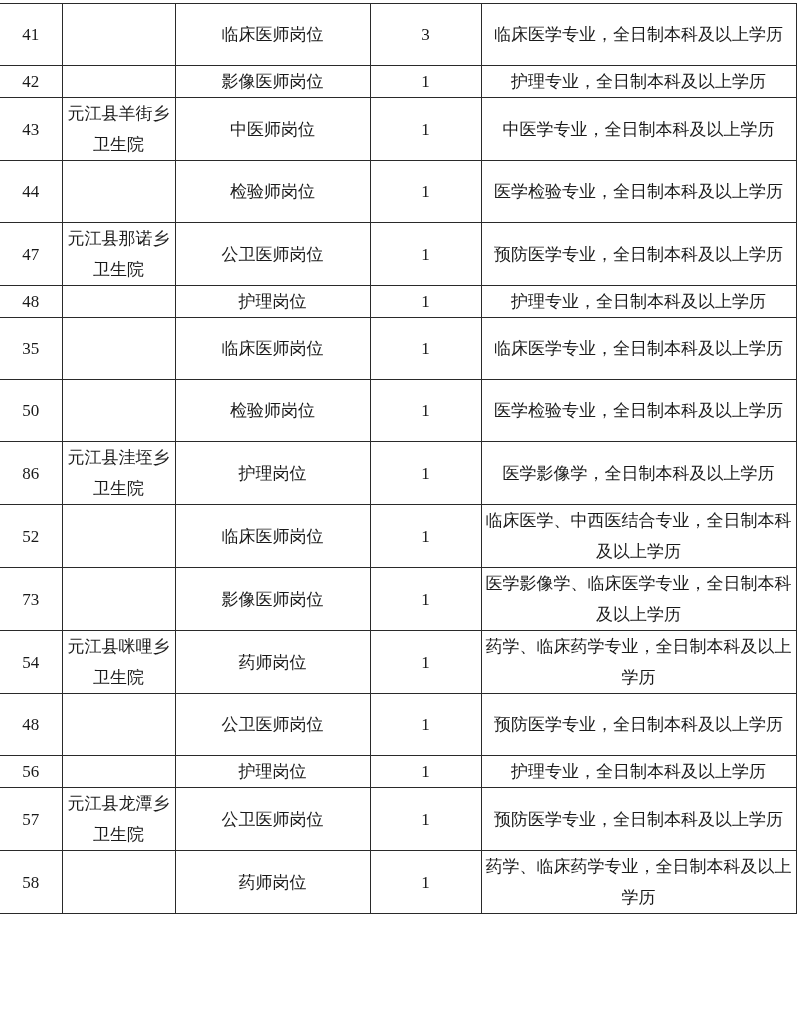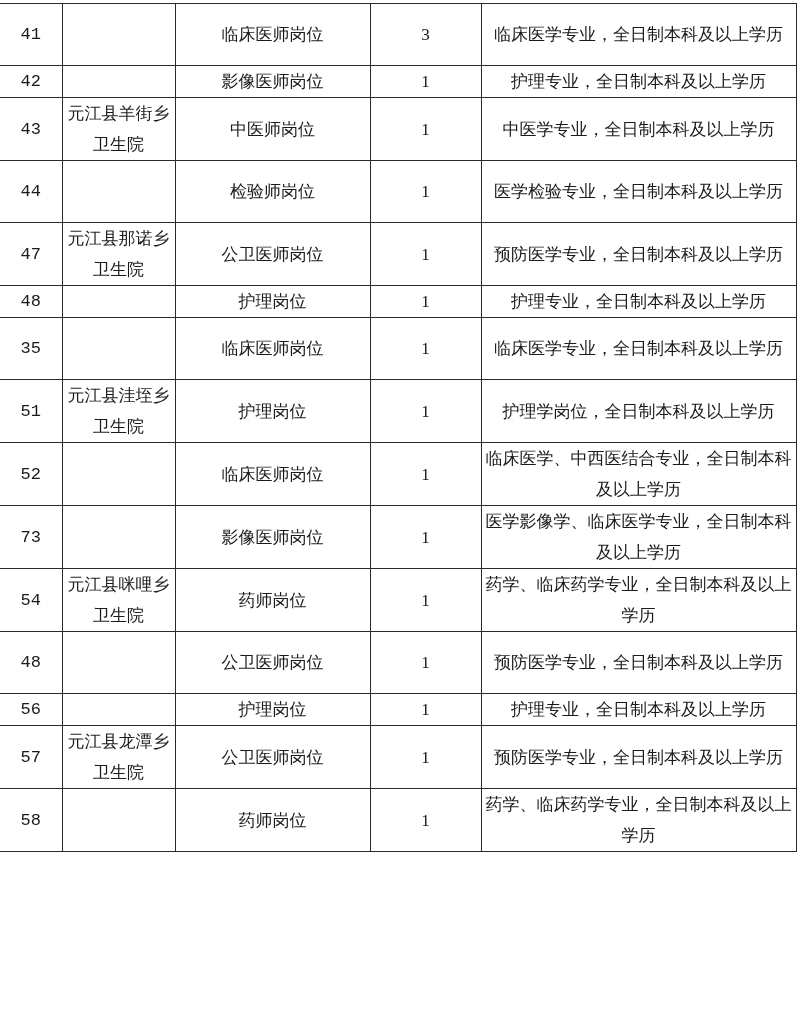--- a/index.html
+++ b/index.html
@@ -19,7 +19,7 @@
     word-break:break-all;
   }
   td.num { font-family:"Liberation Serif", serif; font-size:17px; }
-  td.first { border-left:none;font-family:Liberation Mono, monospace; }
+  td.first { border-left:none; }
   tr.h1 td { height:30px; }
   tr.h2 td { height:61px; }
 </style>

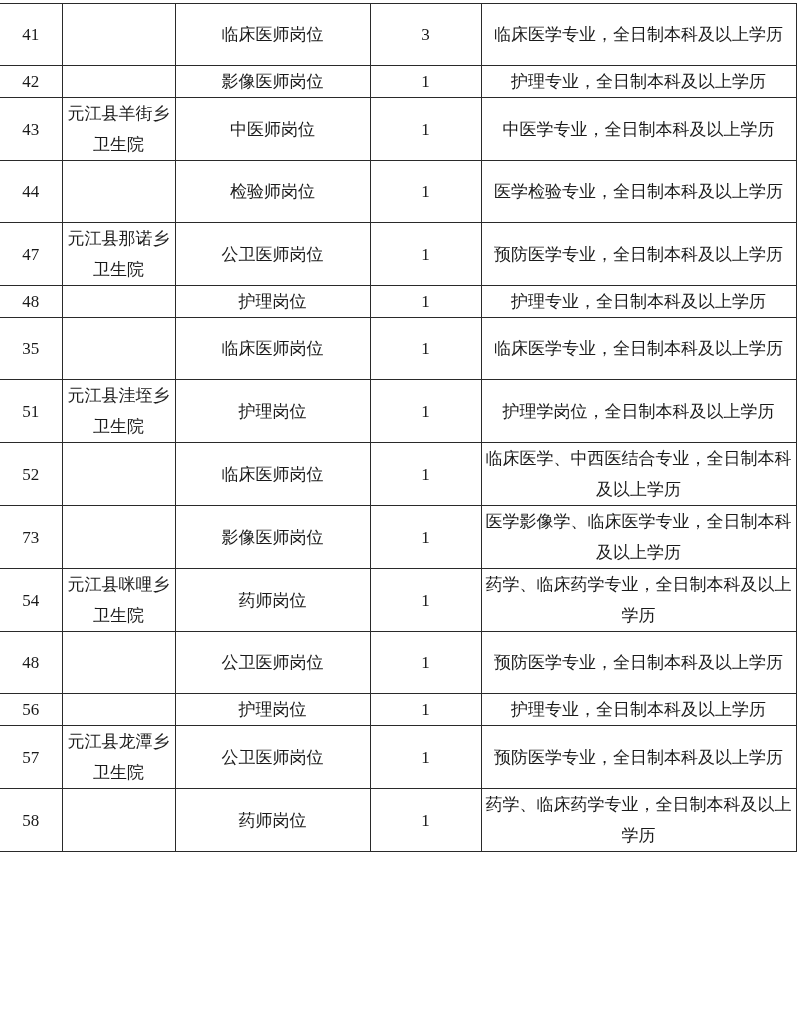--- a/index.html
+++ b/index.html
@@ -85,6 +85,13 @@
         <td>临床医学专业，全日制本科及以上学历</td>
       </tr>
       <tr class="h2">
+        <td class="num first">50</td>
+        <td></td>
+        <td>检验师岗位</td>
+        <td class="num">1</td>
+        <td>医学检验专业，全日制本科及以上学历</td>
+      </tr>
+      <tr class="h2">
         <td class="num first">51</td>
         <td>元江县洼垤乡卫生院</td>
         <td>护理岗位</td>

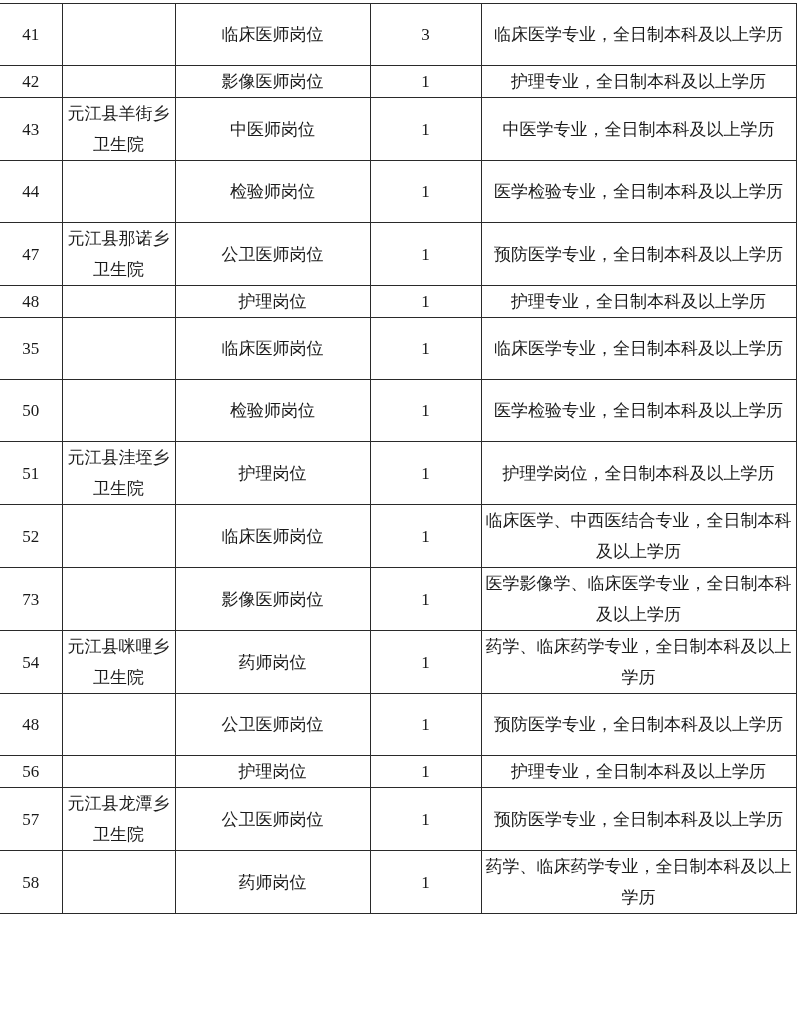--- a/index.html
+++ b/index.html
@@ -92,7 +92,7 @@
         <td>医学检验专业，全日制本科及以上学历</td>
       </tr>
       <tr class="h2">
-        <td class="num first">51</td>
+        <td class="num first">86</td>
         <td>元江县洼垤乡卫生院</td>
         <td>护理岗位</td>
         <td class="num">1</td>

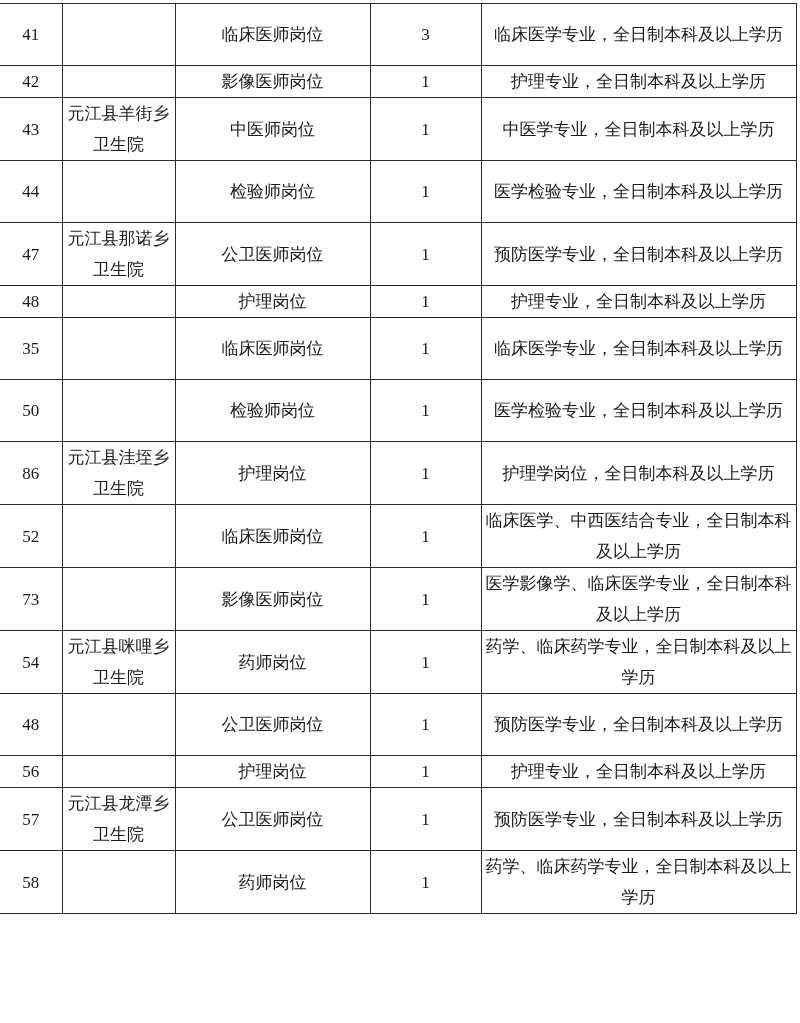--- a/index.html
+++ b/index.html
@@ -96,7 +96,7 @@
         <td>元江县洼垤乡卫生院</td>
         <td>护理岗位</td>
         <td class="num">1</td>
-        <td>护理学岗位，全日制本科及以上学历</td>
+        <td>医学影像学，全日制本科及以上学历</td>
       </tr>
       <tr class="h2">
         <td class="num first">52</td>

